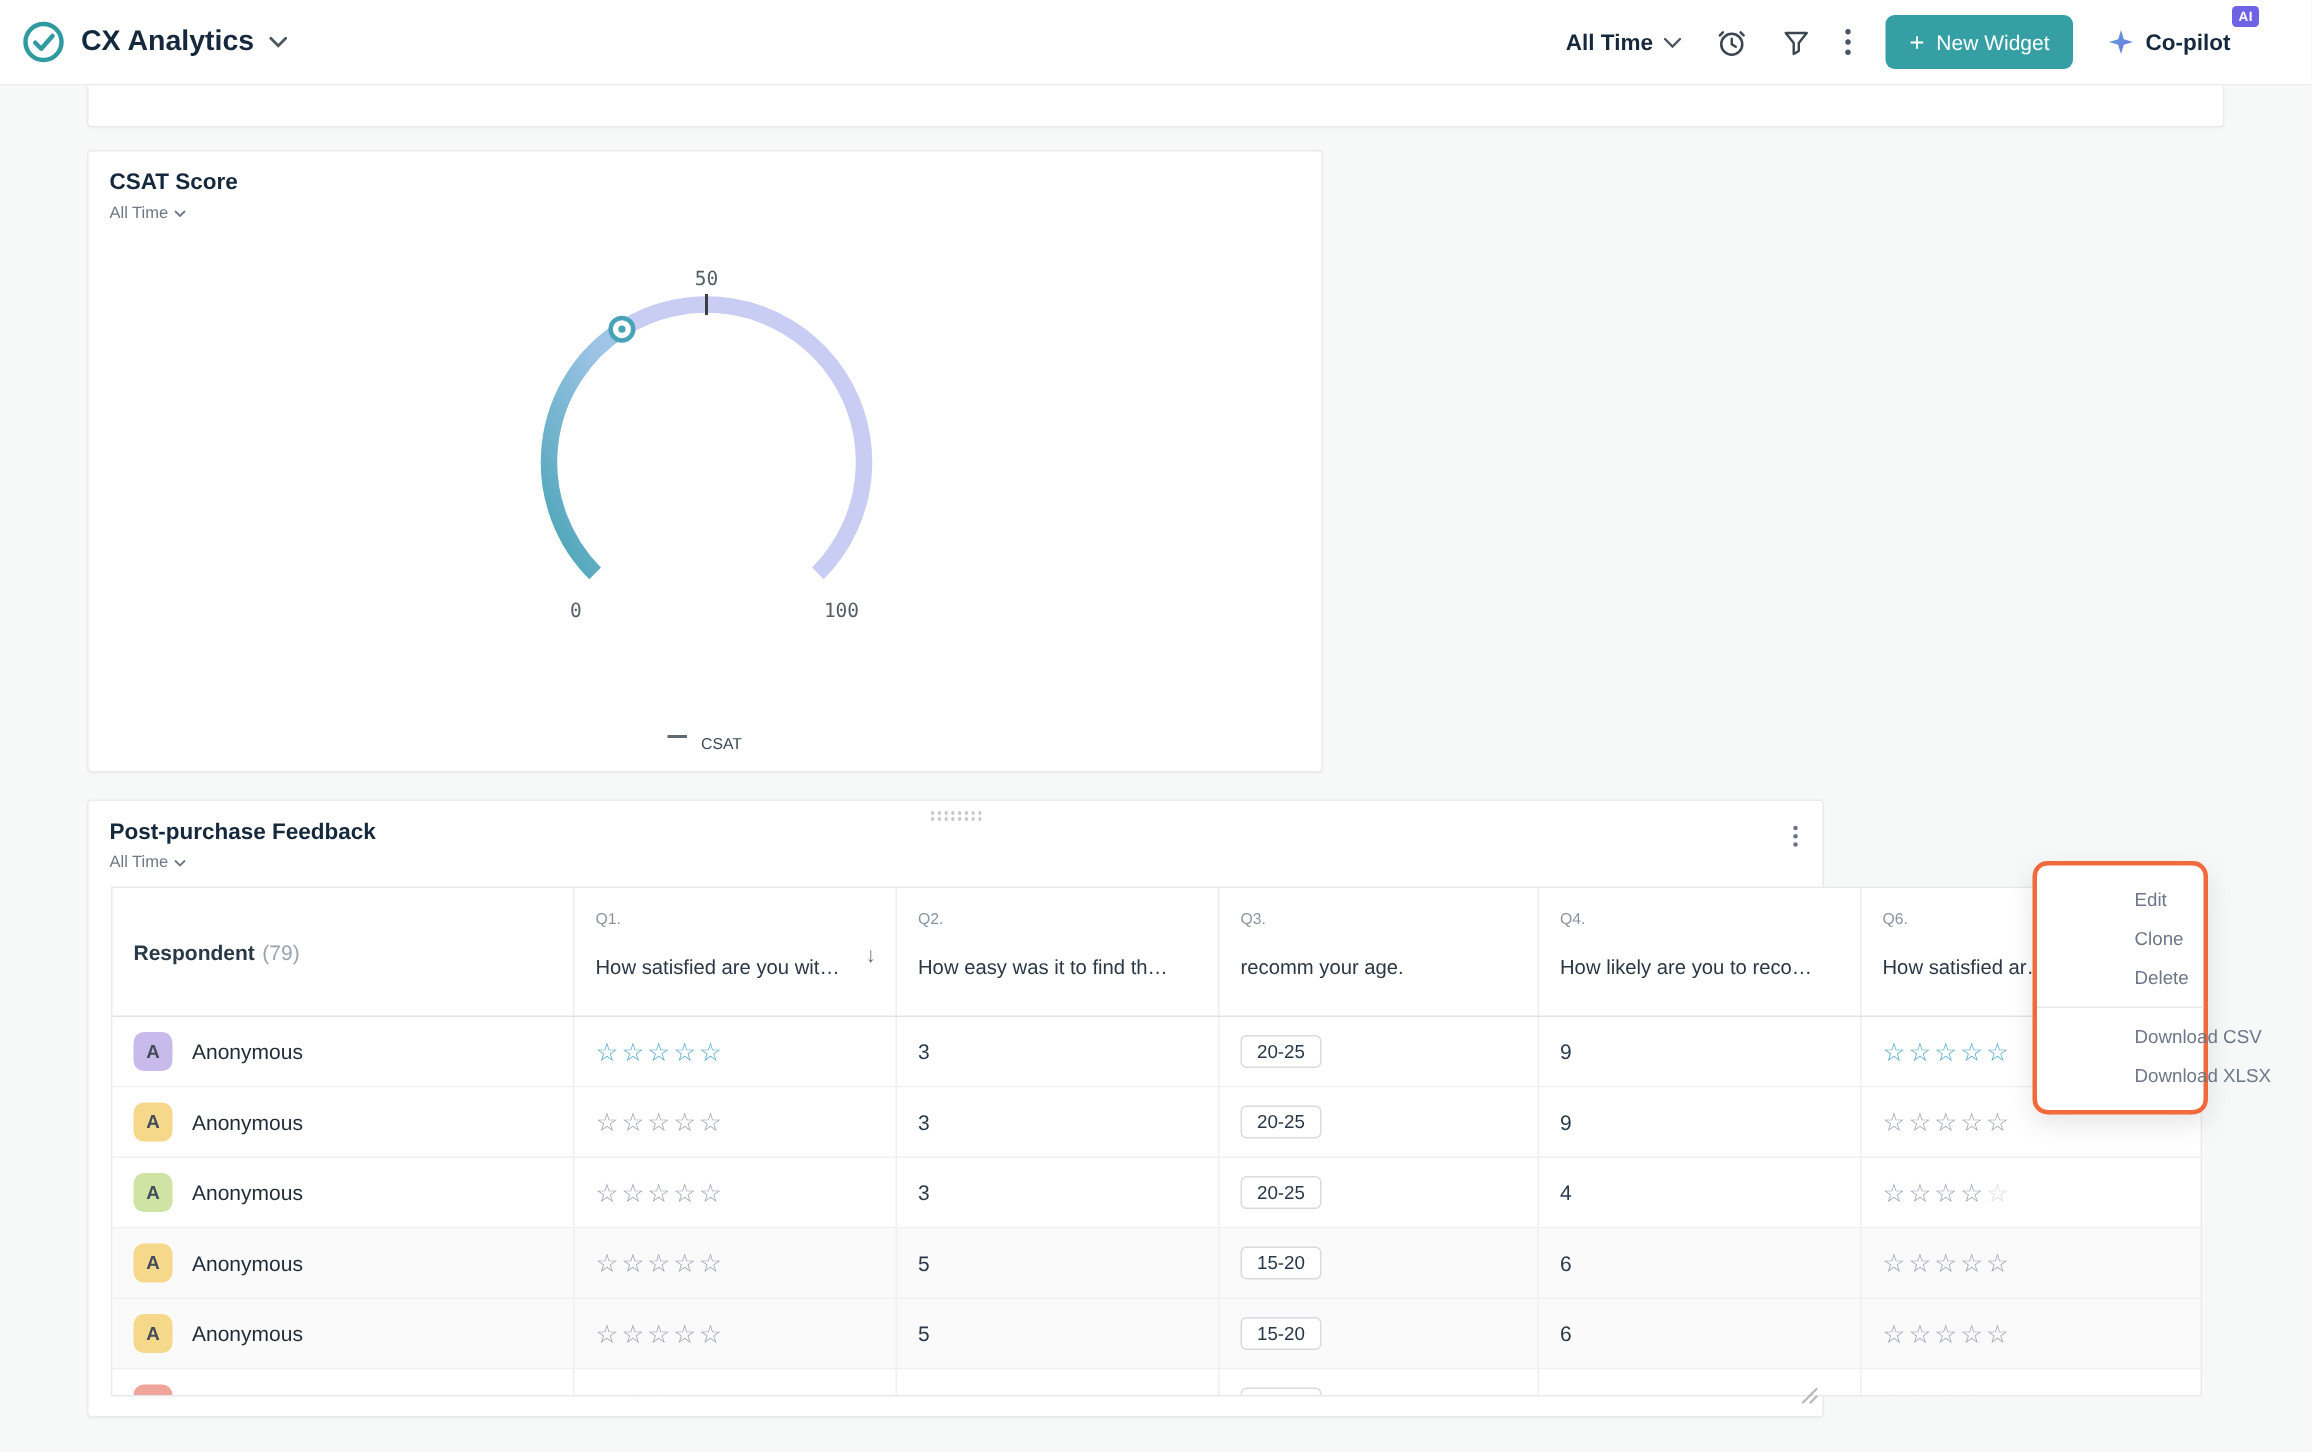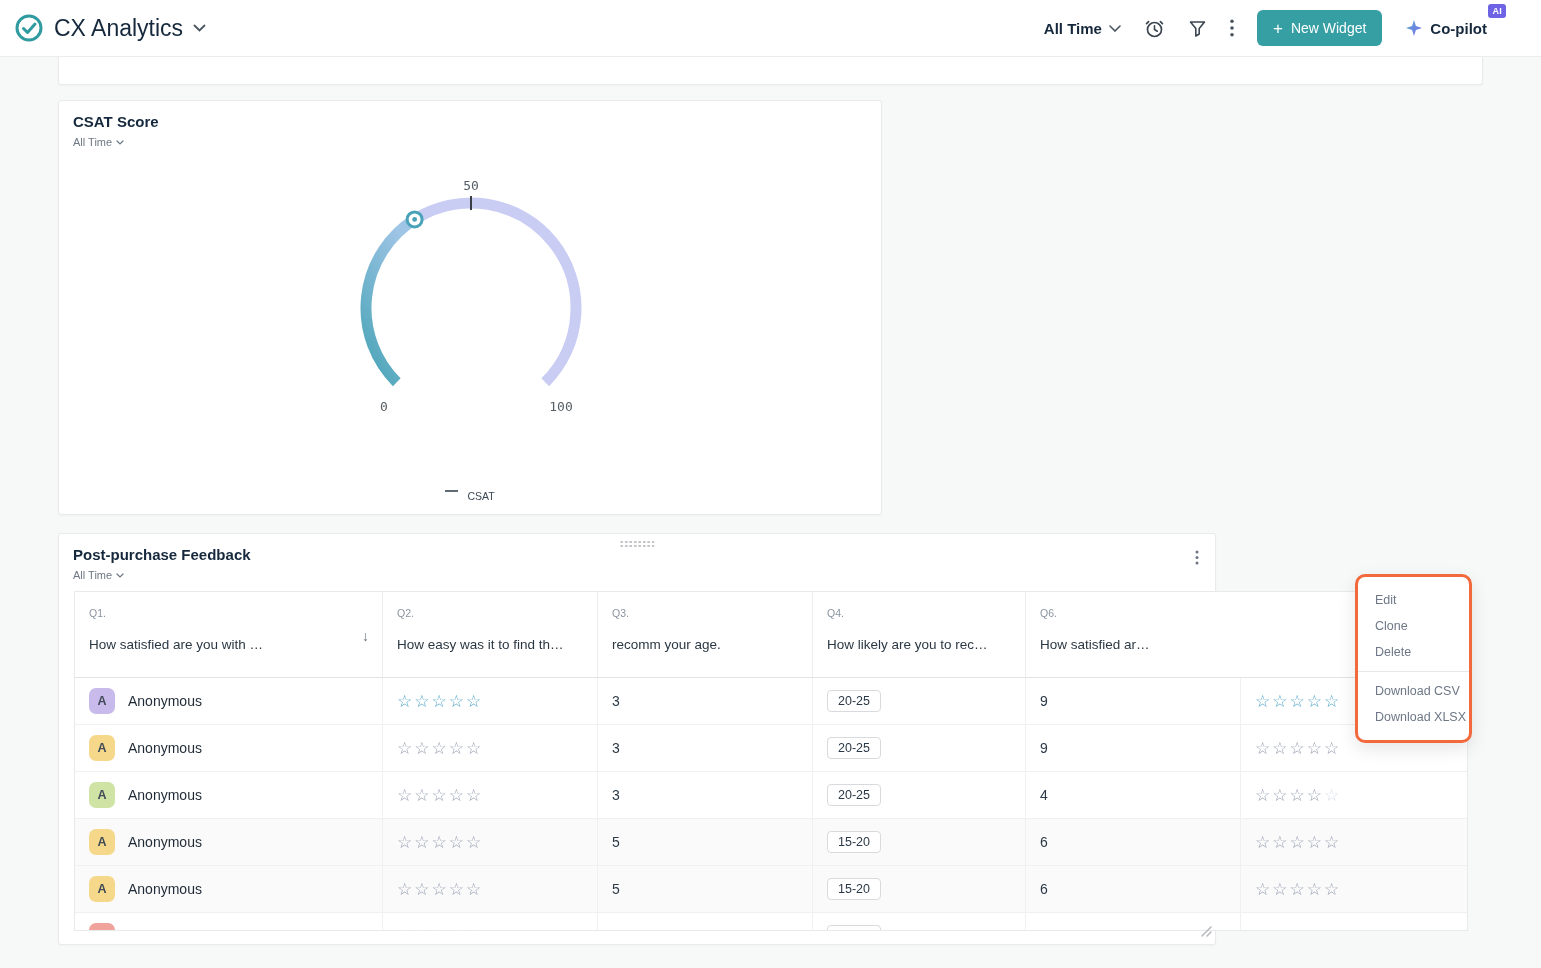--- a/index.html
+++ b/index.html
@@ -14,7 +14,7 @@
     justify-content:space-between; padding:0 54px 0 14px; z-index:30;
   }
   .nav-left { display:flex; align-items:center; gap:10px; }
-  .app-title { font-size:23px; font-weight:400; color:#15283c; }
+  .app-title { font-size:19px; font-weight:700; color:#15283c; }
   .nav-right { display:flex; align-items:center; gap:23px; }
   .time-filter { display:flex; align-items:center; gap:7px; font-size:15px; font-weight:700; cursor:pointer; }
   .icon-btn { display:flex; align-items:center; cursor:pointer; }

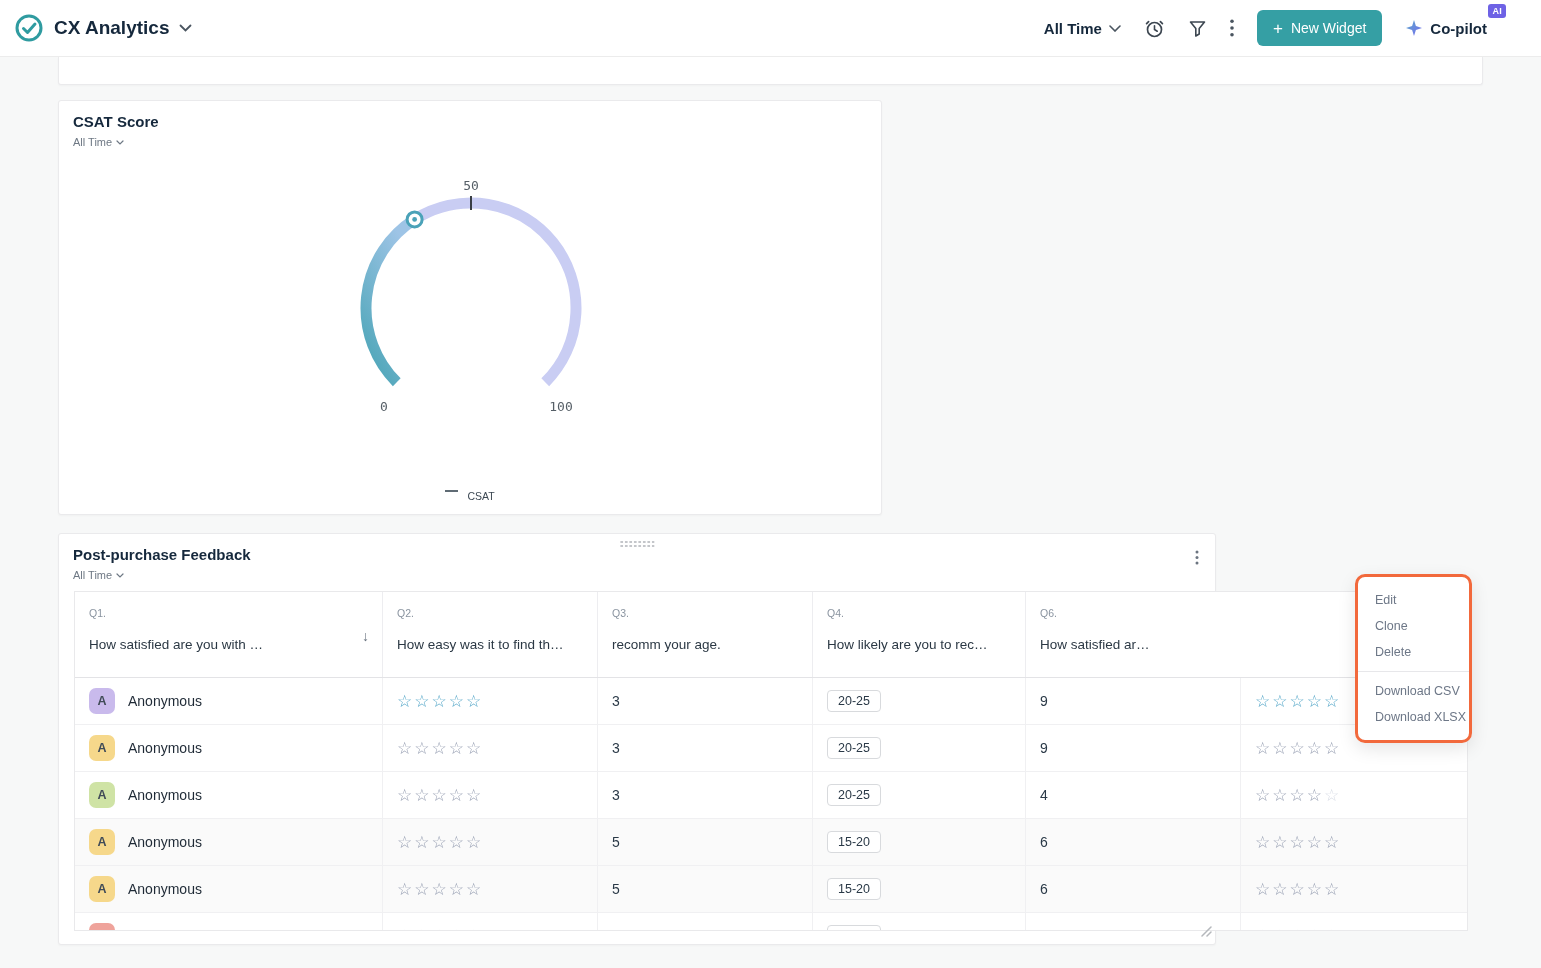--- a/index.html
+++ b/index.html
@@ -86,7 +86,7 @@
     border:3px solid #f2693c; border-radius:10px; padding:10px 0;
     box-shadow:0 6px 18px rgba(0,0,0,0.10); z-index:20;
   }
-  .menu-item { padding:6px 17px; font-size:12.5px; color:#6d7787; cursor:pointer; white-space:nowrap; }
+  .menu-item { padding:6px 17px; font-size:12.5px; color:#6d7787; cursor:pointer; white-space:nowrap;margin-left:48px; }
   .menu-sep { height:1px; background:#e7e7ea; margin:6px 0; }
   .resize-handle { position:absolute; right:3px; bottom:3px; cursor:nwse-resize; }
 </style>

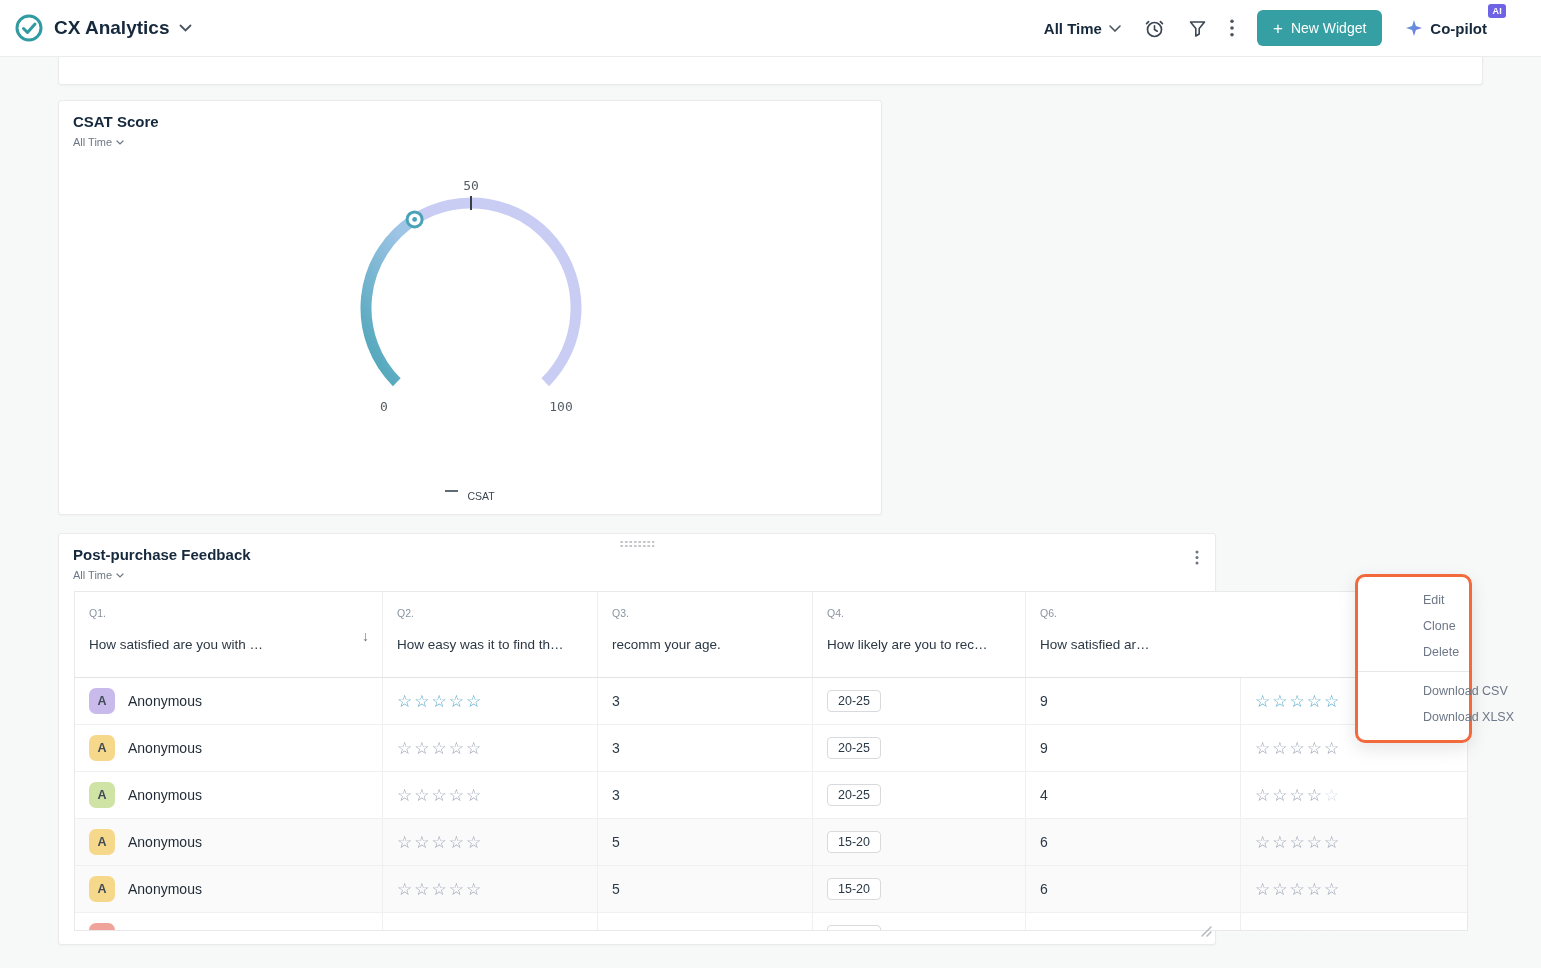--- a/index.html
+++ b/index.html
@@ -207,6 +207,10 @@
 
   <div class="fb-table">
     <div class="thead">
+      <div class="th th-respondent">
+        <span>Respondent</span>
+        <span class="count">(79)</span>
+      </div>
       <div class="th th-q">
         <div class="q-tag">Q1.</div>
         <div class="q-text">How satisfied are you with …</div>

